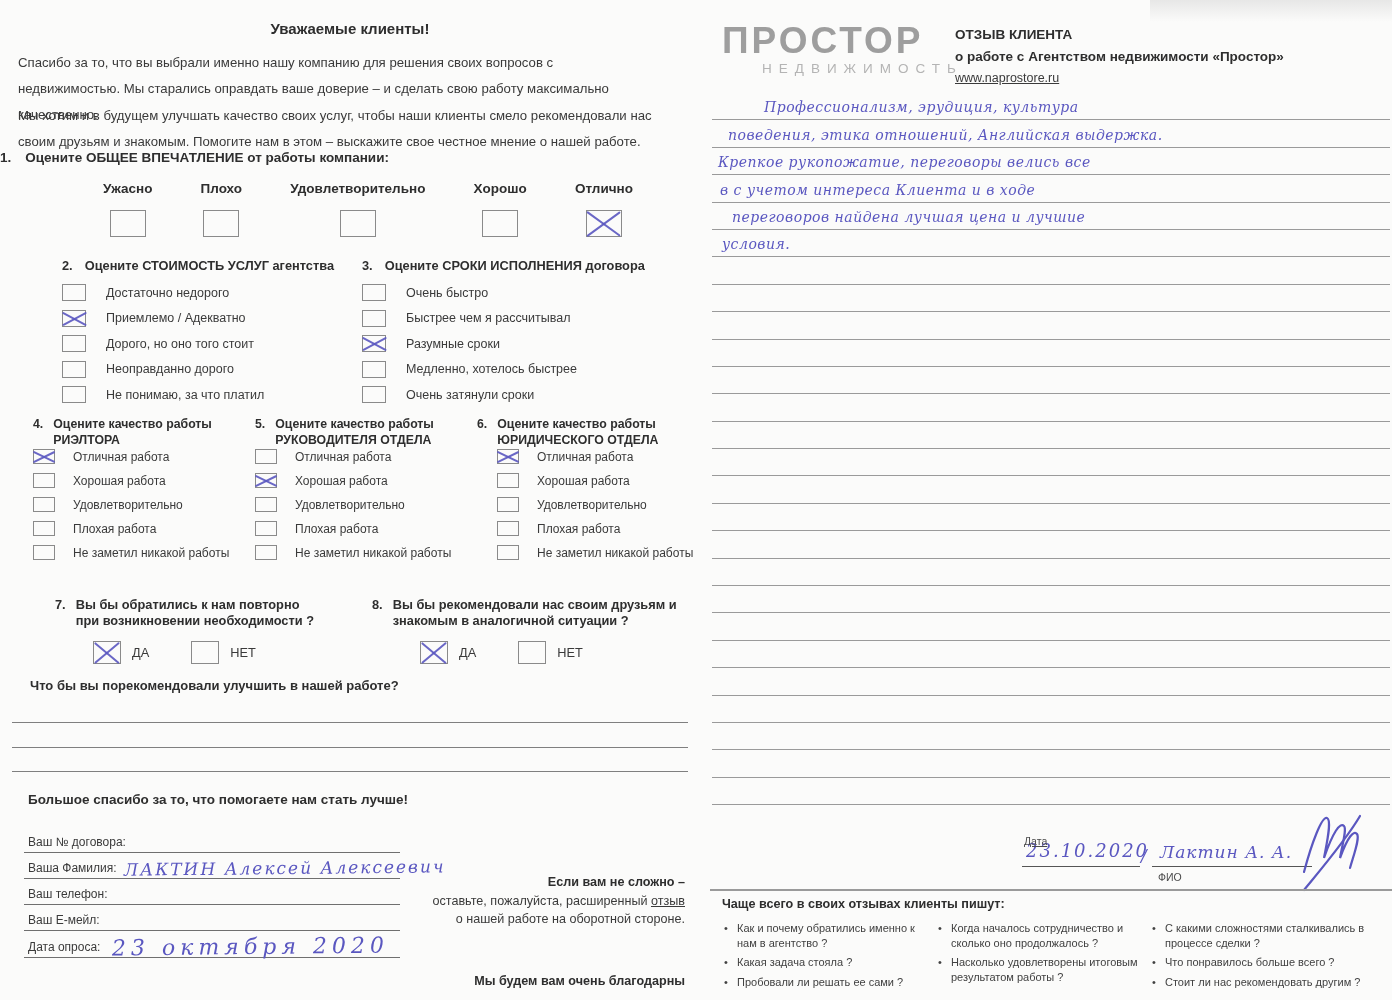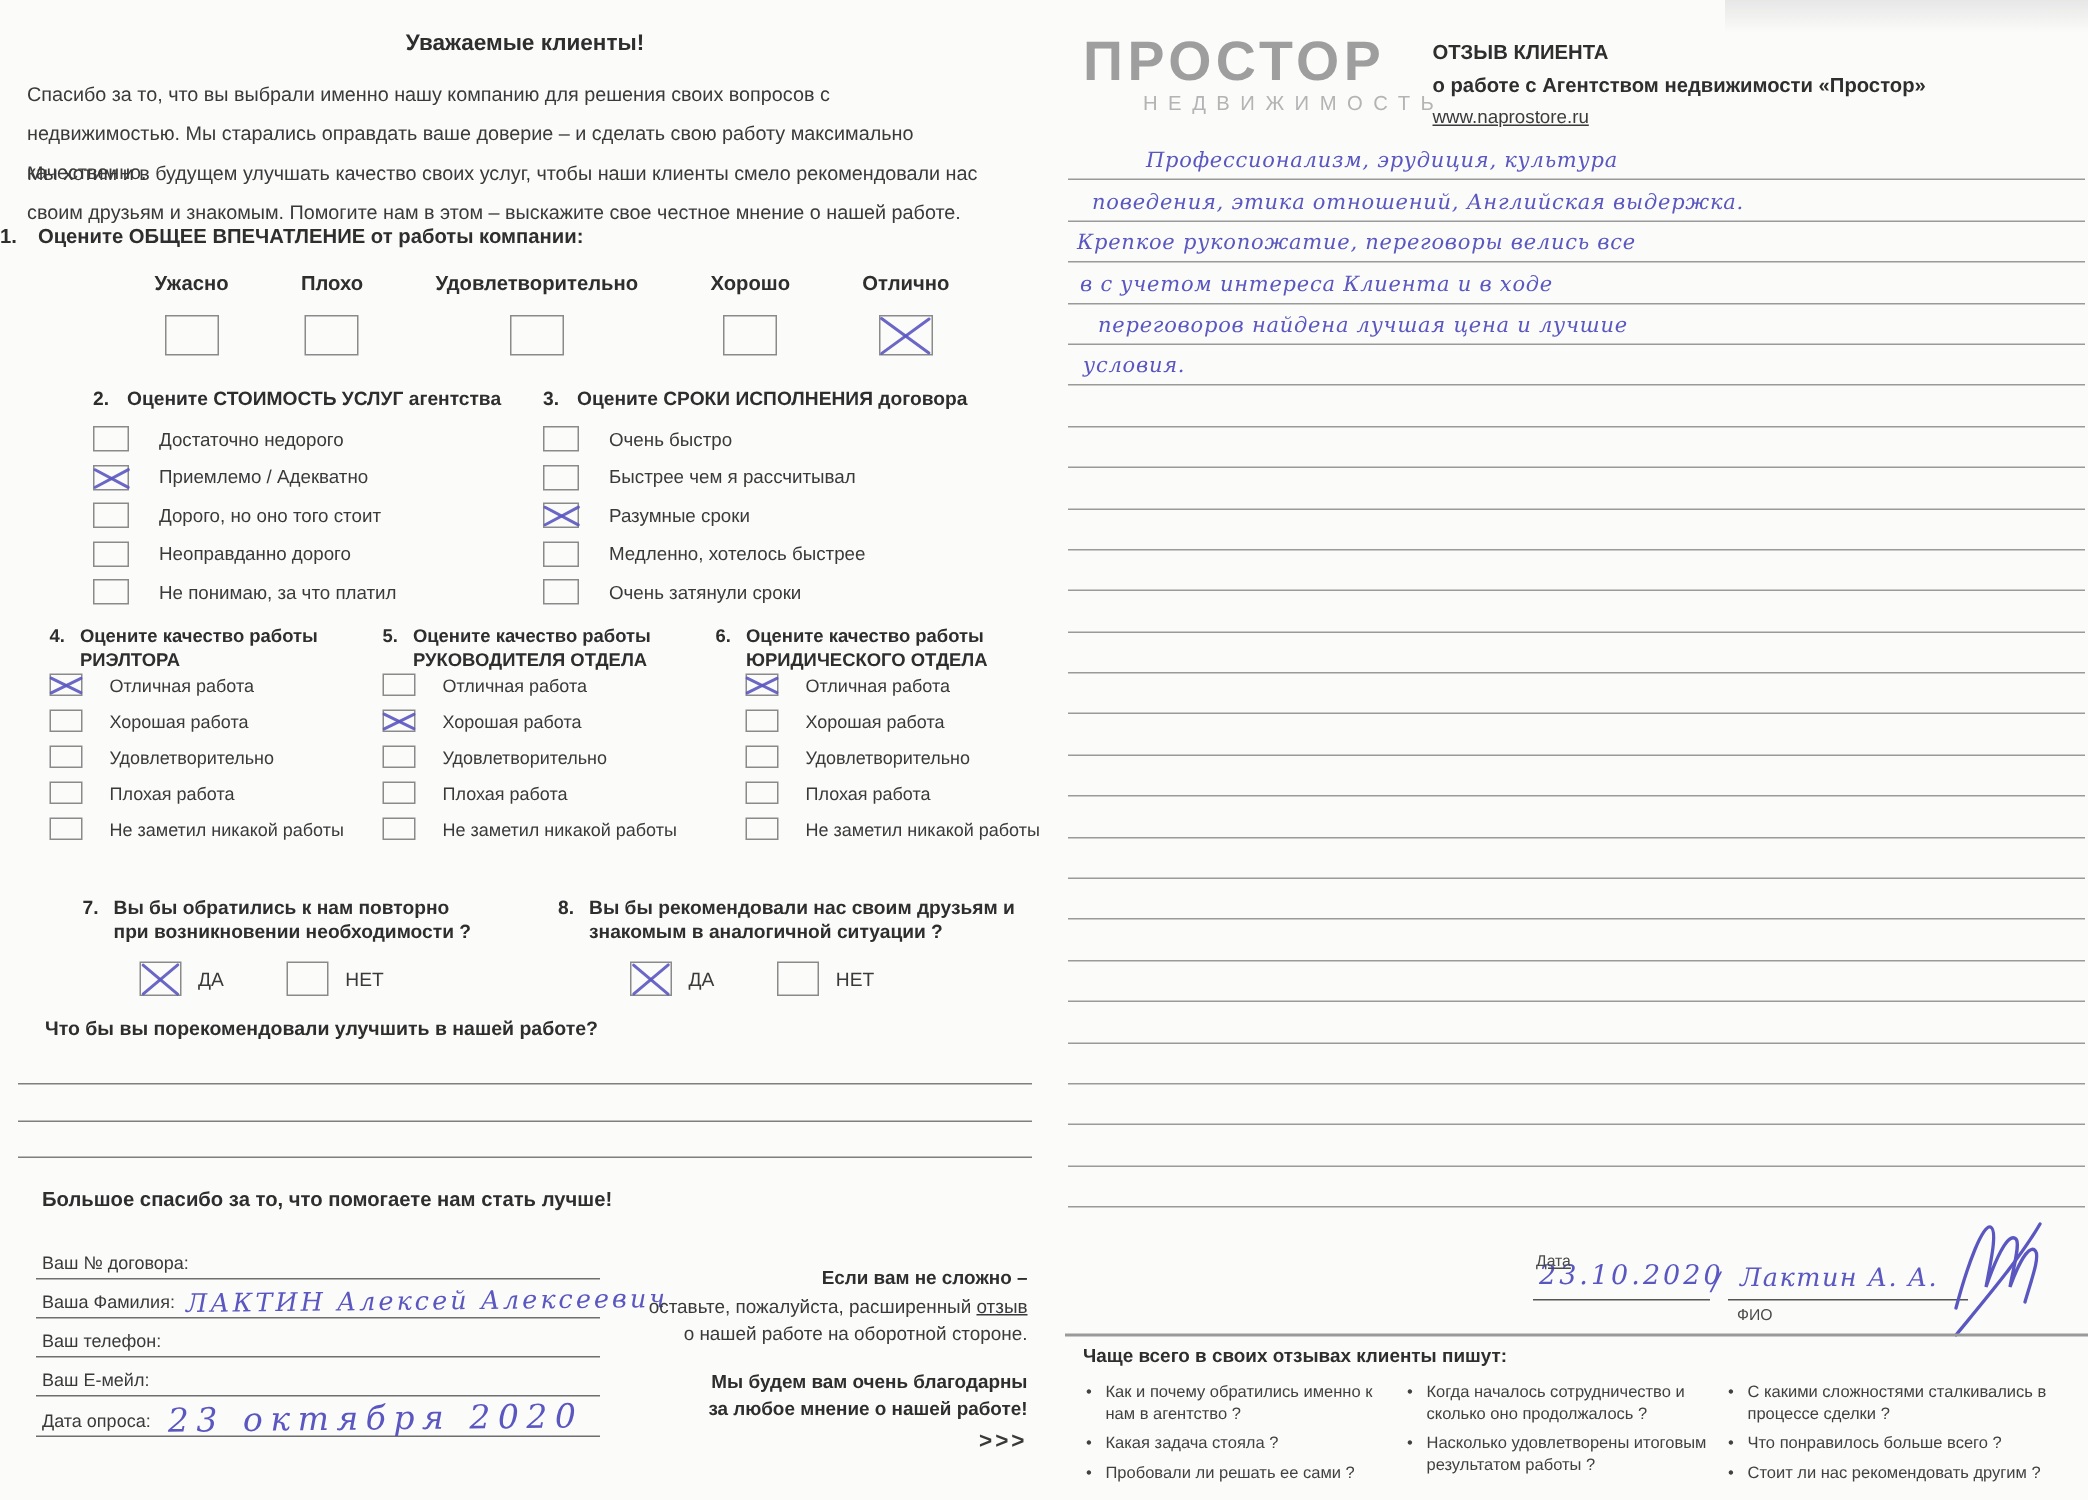--- a/index.html
+++ b/index.html
@@ -71,7 +71,7 @@
   .fval-date { left:88px; font-size:22px; letter-spacing:5px; bottom:-2px; }
 
   .aside { position:absolute; left:428px; top:843px; width:257px; text-align:right; font-size:12.6px; line-height:18.5px; }
-  .aside .b { font-weight:bold; color:#2e2e2e; }
+  .aside .b { font-weight:bold; color:#2e2e2e;margin-top:30px; }
   .aside .gap { height:13px; }
   .arrows { margin-top:3px; font-weight:bold; font-size:15px; letter-spacing:2px; color:#3a3a3a; }
 

